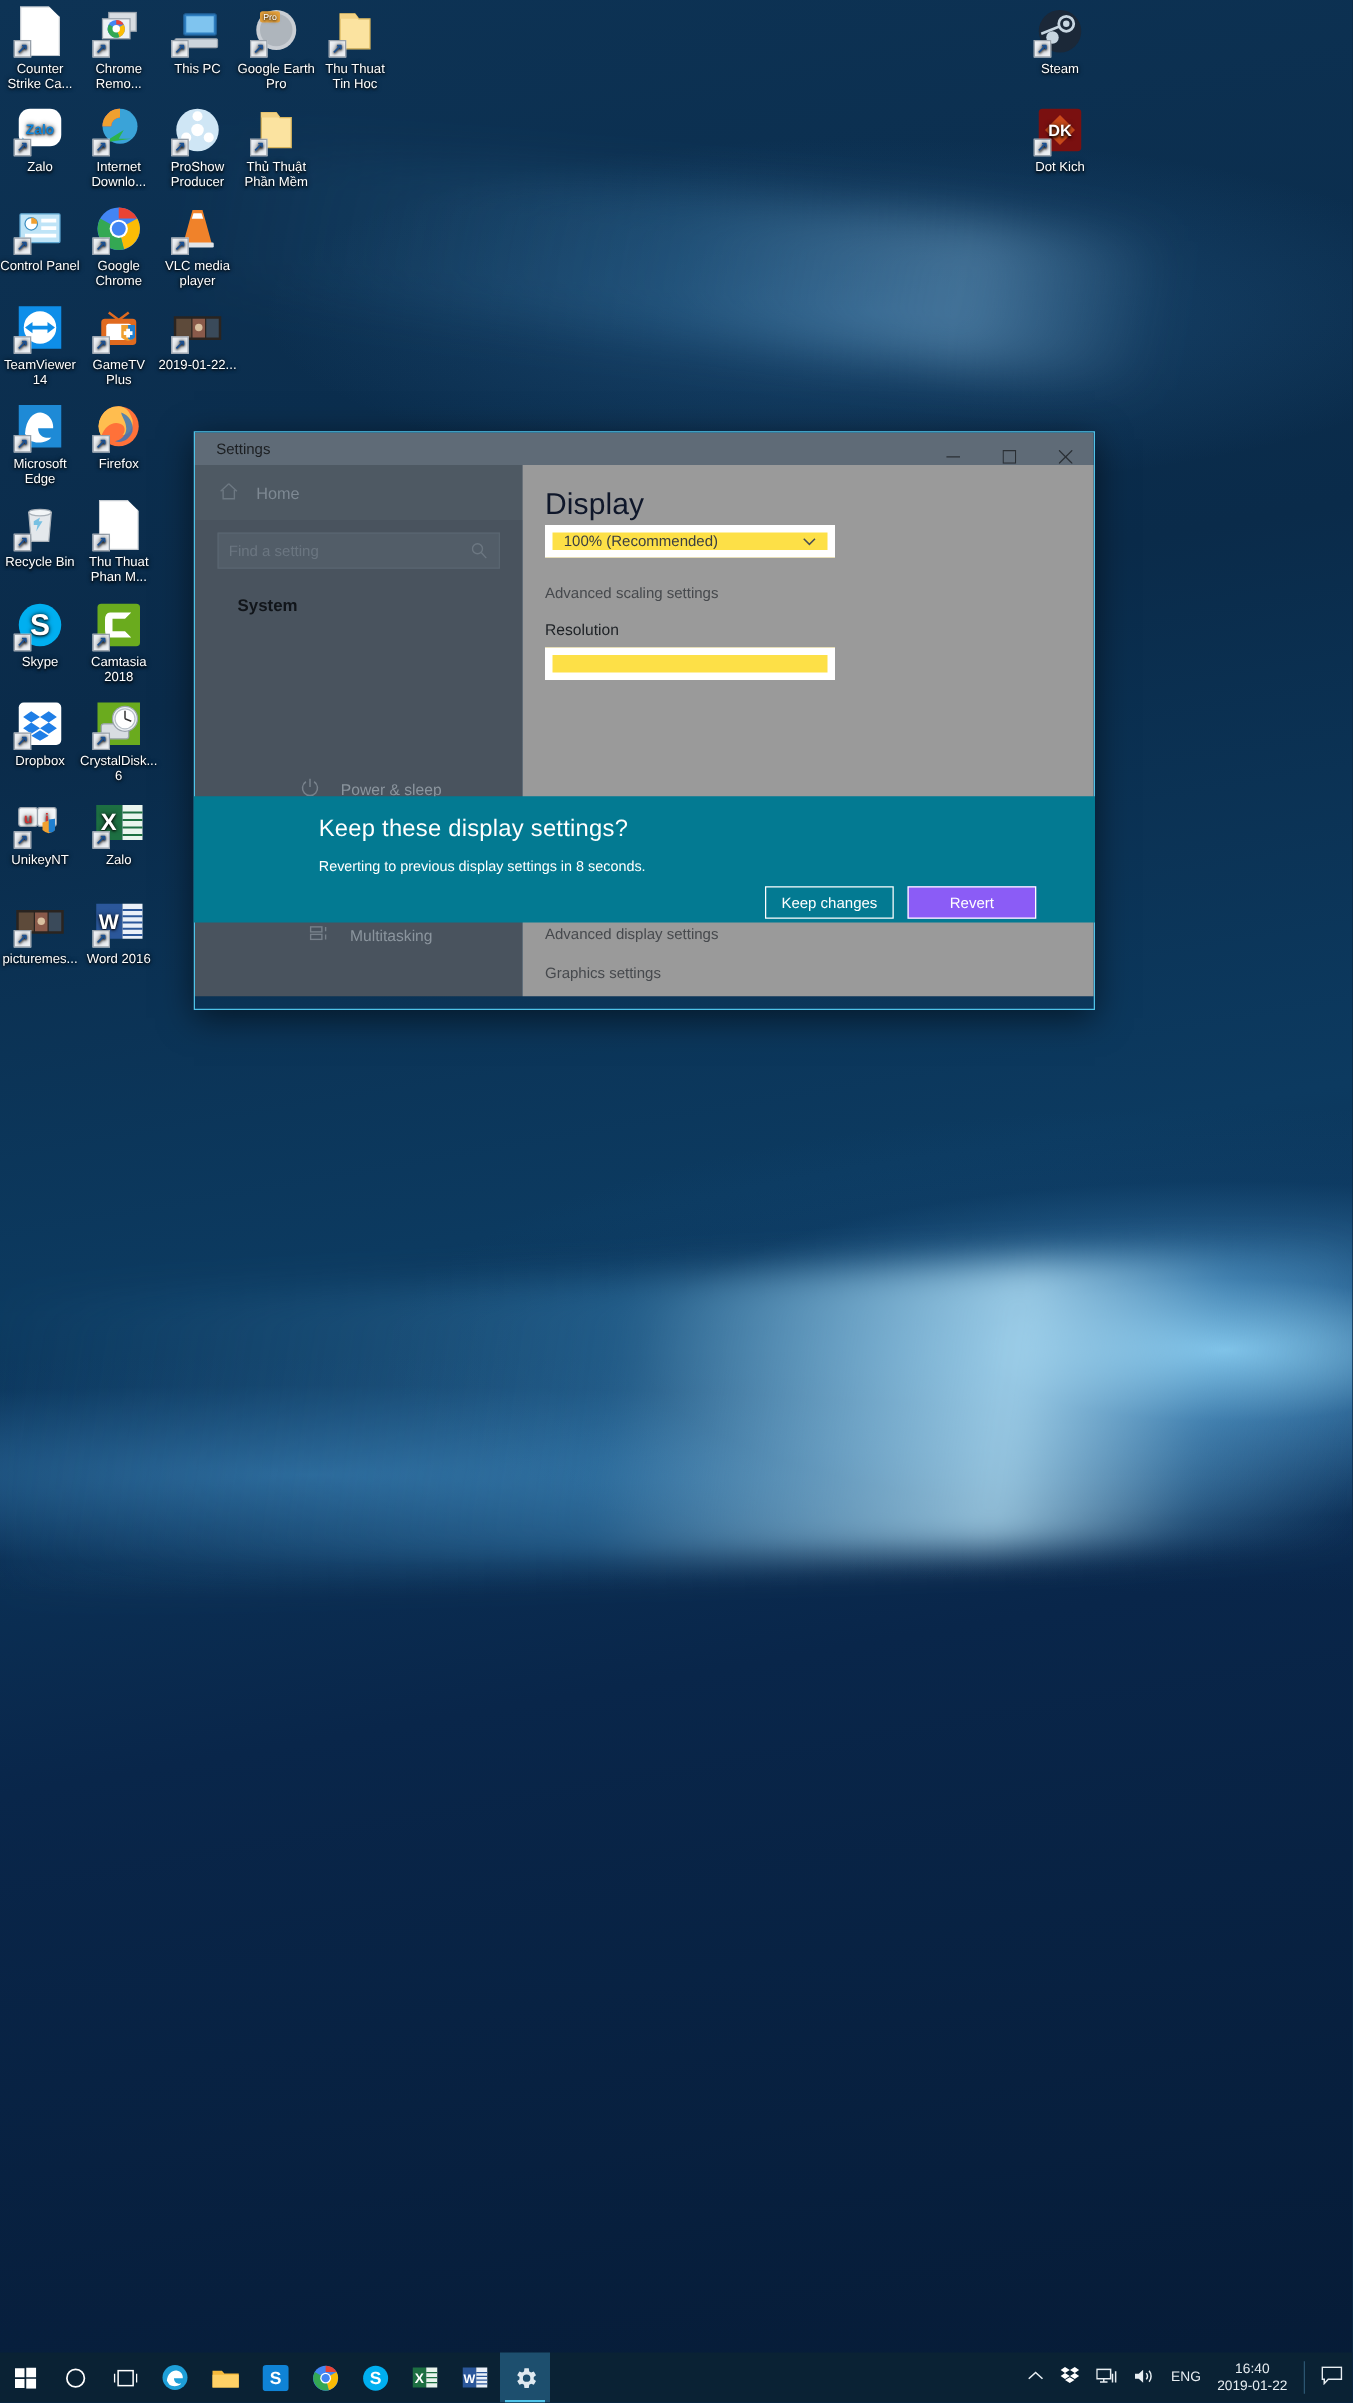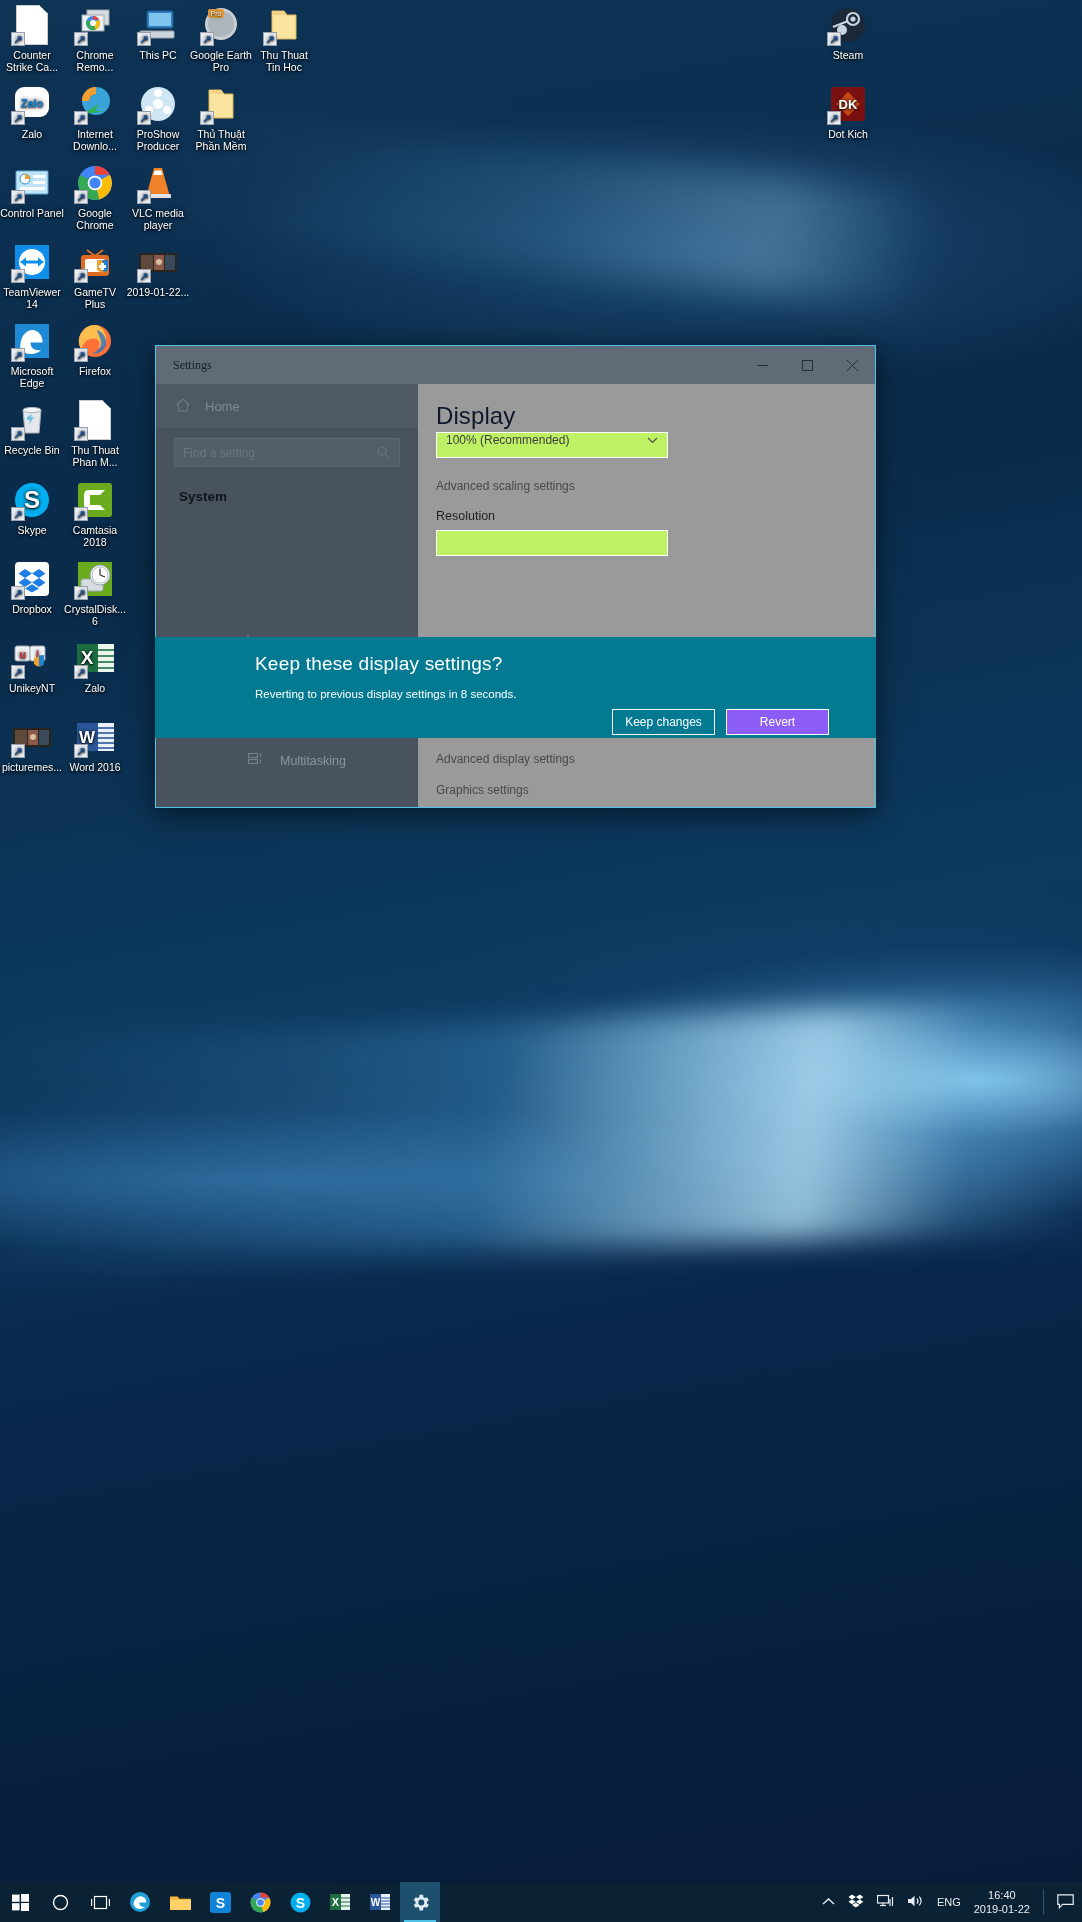--- a/index.html
+++ b/index.html
@@ -63,8 +63,8 @@
     overflow:hidden;
   }
   .title-bar{
-    height:38px; background:#5f6b77;
-    display:flex; align-items:center; position:relative;font-family:Liberation Serif, serif;
+    height:26px; background:#5f6b77;
+    display:flex; align-items:center; position:relative;
   }
   .title-text{ font-size:12px; color:#1c1f22; padding-left:17px; }
   .win-btns{ position:absolute; right:0; top:0; height:38px; display:flex; }

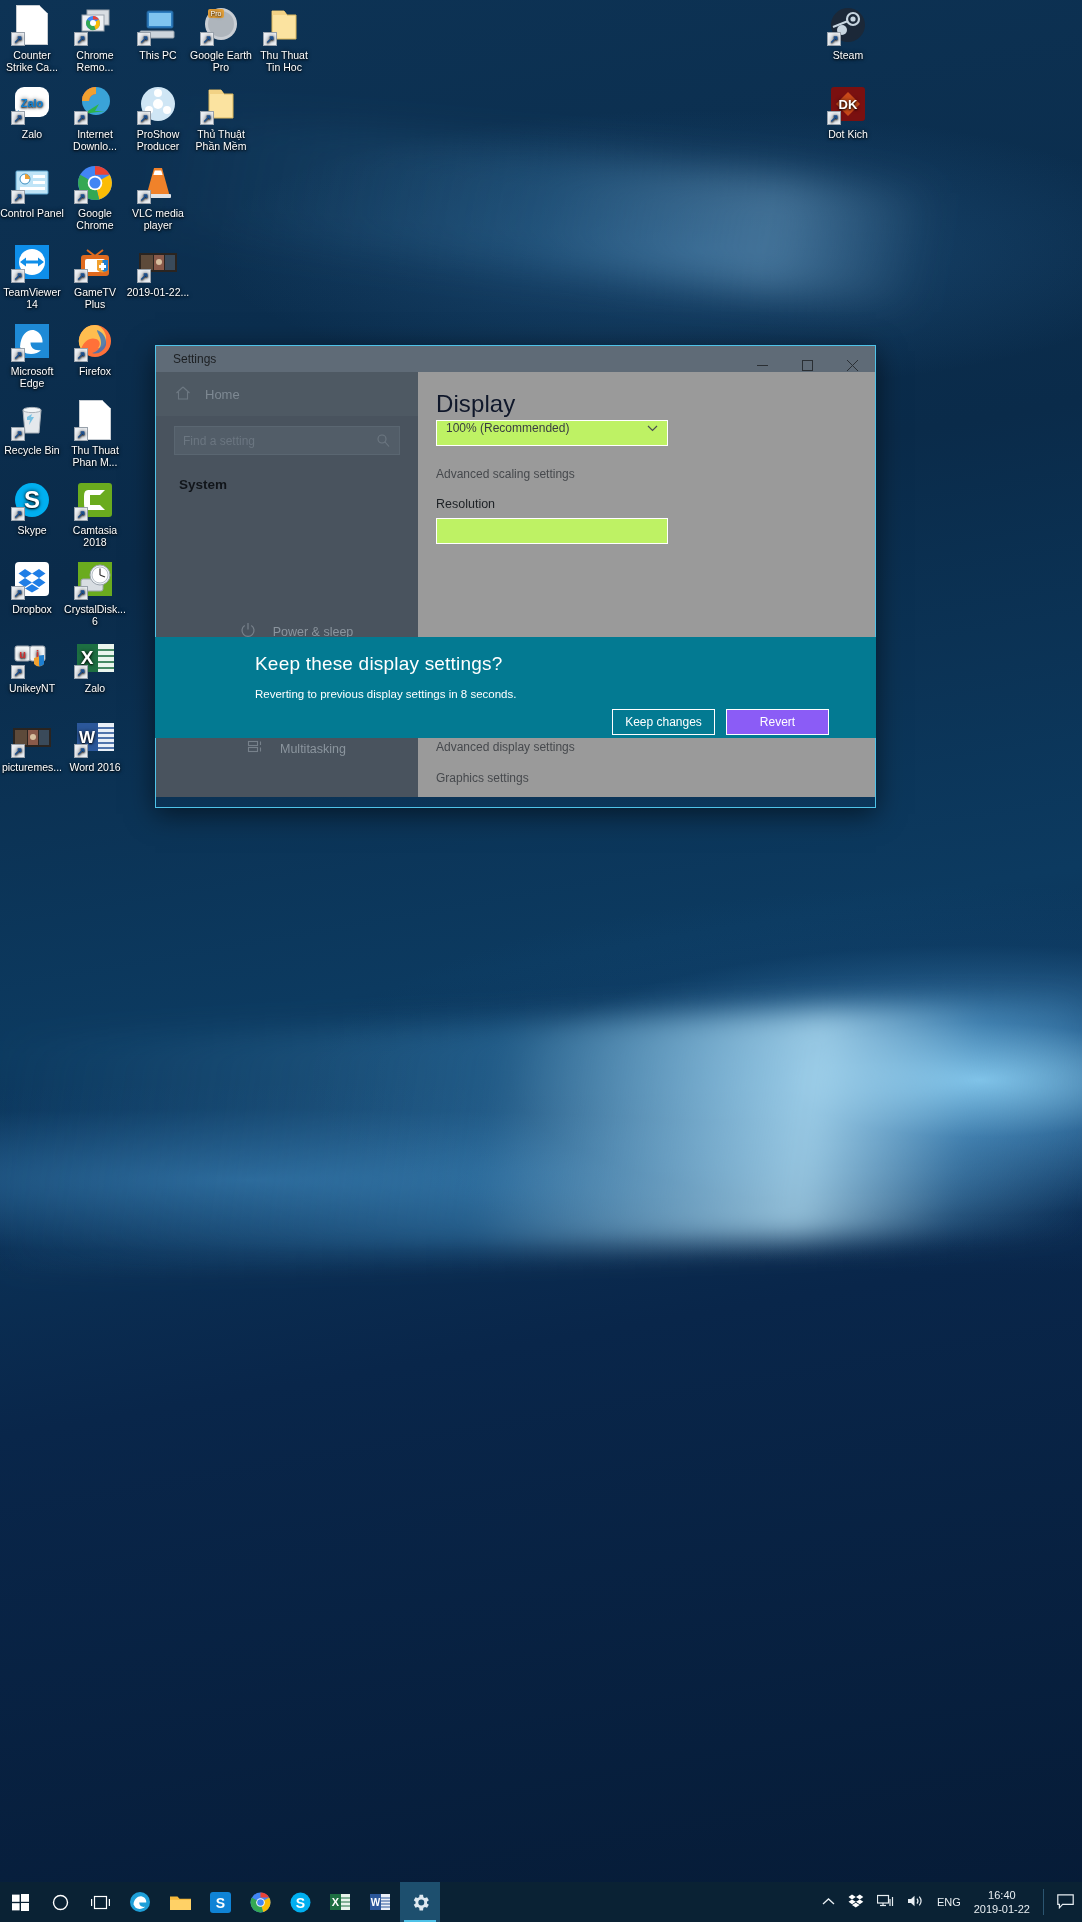--- a/index.html
+++ b/index.html
@@ -106,8 +106,8 @@
   .page-title{ font-size:24px; color:#0f172a; font-weight:normal;
                letter-spacing:.1px; margin-bottom:6px; }
   .combo{
-    height:26px; background:#bef264; border:1px solid #ffffff;
-    display:flex; align-items:flex-start; justify-content:space-between;
+    height:26px; background:#fde047; border:6px solid #ffffff;
+    display:flex; align-items:flex-end; justify-content:space-between;
     padding:0 9px; font-size:12px; color:#3a3e42; width:232px;
   }
   .link{ font-size:12px; color:#46494d; margin-top:21px; }

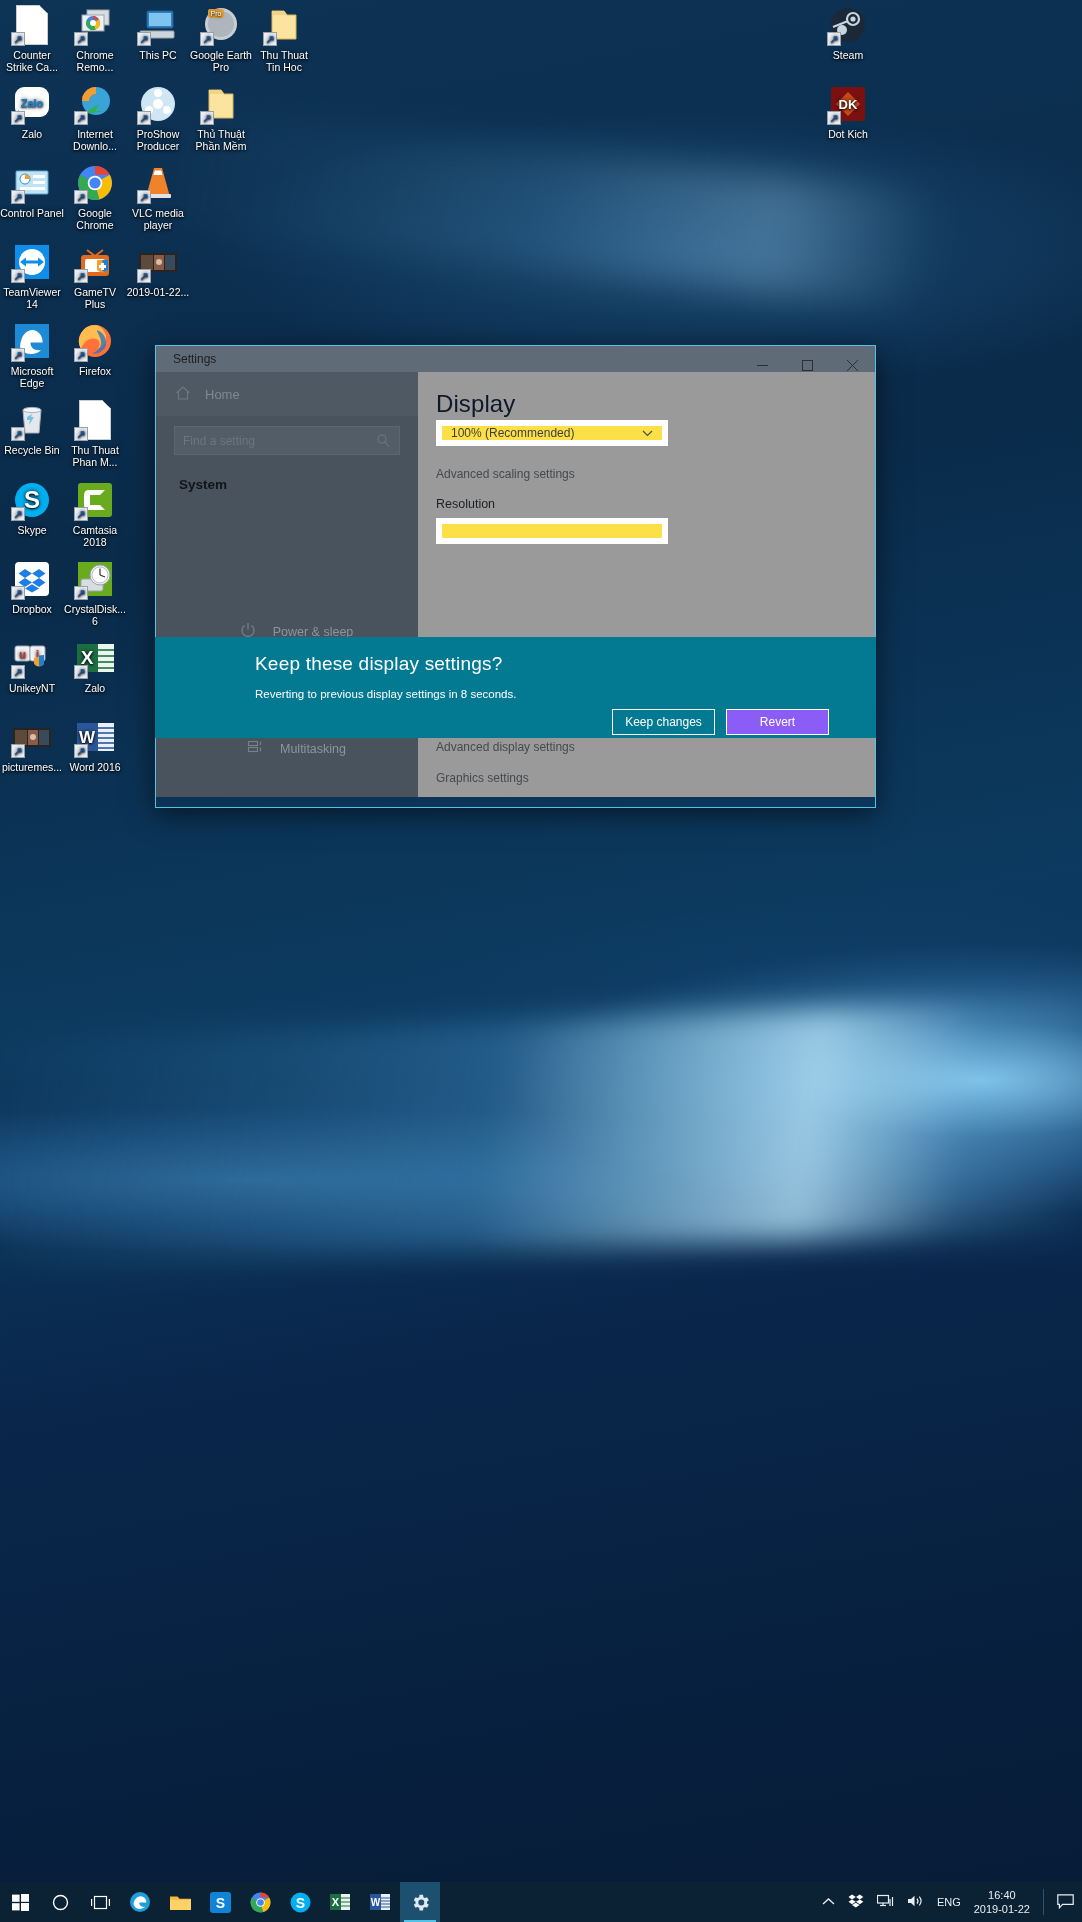--- a/index.html
+++ b/index.html
@@ -90,7 +90,7 @@
   }
   .search-box .mag{ position:absolute; right:9px; top:7px; opacity:.6; }
   .sys-head{
-    padding:22px 0 0 23px; font-size:13.5px; color:#11151a; font-weight:bold;
+    padding:22px 0 0 34px; font-size:13.5px; color:#11151a; font-weight:bold;
   }
   .nav-list{ margin-top:14px; }
   .nav-item{

